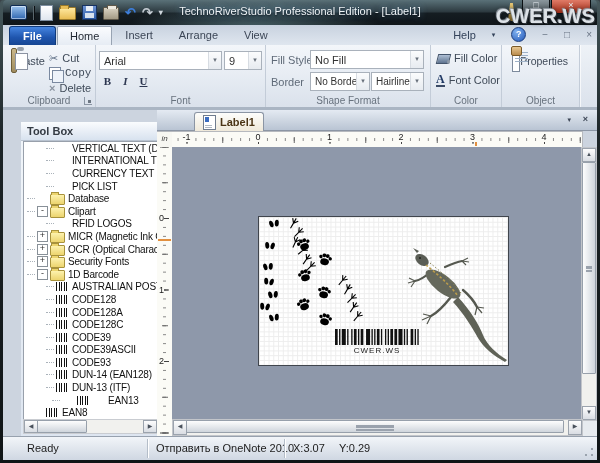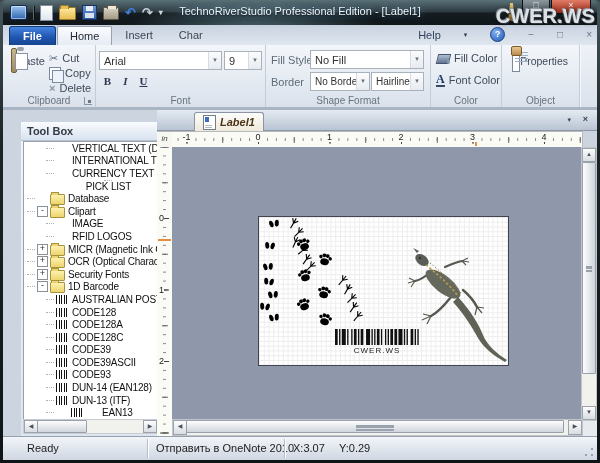--- a/index.html
+++ b/index.html
@@ -187,6 +187,7 @@
       <div class="tabs" id="ribbon-tabs">
           <div class="rtab active">Home</div>
           <div class="rtab">Insert</div>
+          <div class="rtab">Arrange</div>
           <div class="rtab">Char</div>
         </div>
       <div class="ribbon-right">

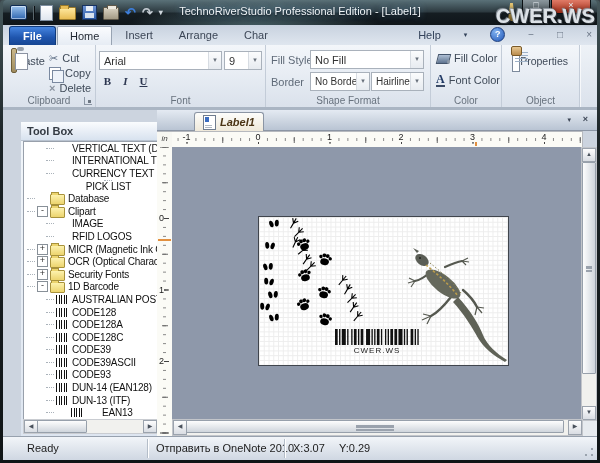--- a/index.html
+++ b/index.html
@@ -188,7 +188,7 @@
           <div class="rtab active">Home</div>
           <div class="rtab">Insert</div>
           <div class="rtab">Arrange</div>
-          <div class="rtab">Char</div>
+          <div class="rtab">View</div>
         </div>
       <div class="ribbon-right">
         <span>Help</span>

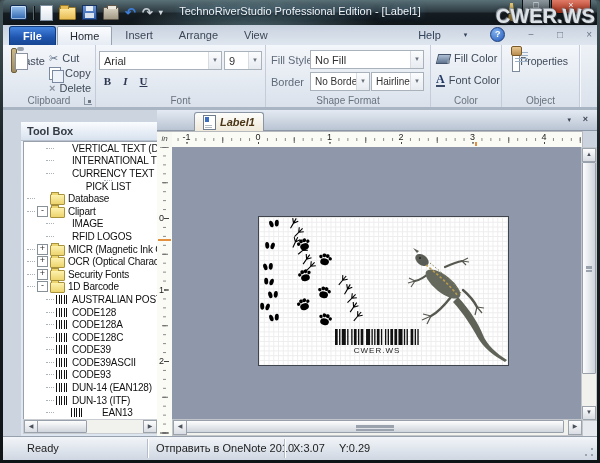--- a/index.html
+++ b/index.html
@@ -45,7 +45,7 @@
   .tabs{position:absolute;left:54px;top:1px;height:19px;display:flex;}
   .rtab{padding:0 13px;line-height:19px;font-size:11px;color:#3c4656;}
   .rtab.active{background:linear-gradient(180deg,#fbfcfe,#e6ecf4);border:1px solid #98a3b2;border-bottom:none;border-radius:2px 2px 0 0;color:#1f2630;padding:0 12px;}
-  .ribbon-right{position:absolute;right:5px;top:2px;display:flex;align-items:center;gap:23px;font-size:11px;color:#33425a;}
+  .ribbon-right{position:absolute;right:5px;top:2px;display:flex;align-items:center;gap:16px;font-size:11px;color:#33425a;}
   .helpcircle{width:13px;height:13px;border-radius:50%;background:radial-gradient(circle at 35% 30%,#7fb1ef,#2458b8);color:#fff;font-size:9px;font-weight:bold;text-align:center;line-height:13px;border:1px solid #1c3e7e;}
   .mdi{color:#6a7585;font-size:10px;line-height:12px;}
   .ribbon-body{position:absolute;left:0;right:0;top:20px;height:62px;display:flex;background:linear-gradient(180deg,#eef2f7,#dbe2ec);border-bottom:3px solid #aab5c3;}

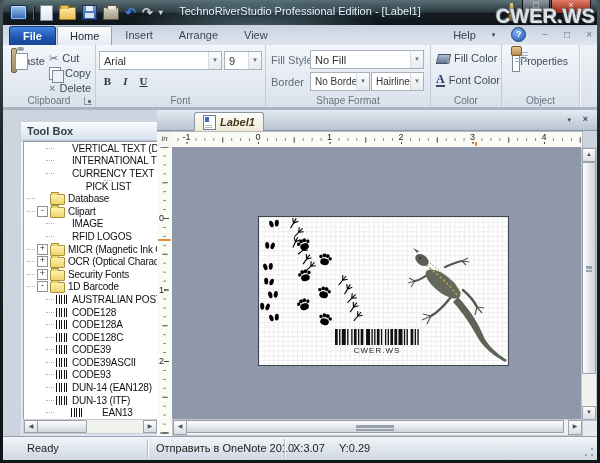--- a/index.html
+++ b/index.html
@@ -211,7 +211,7 @@
           <span class="ic-cut">✂</span>
           <span>Cut</span>
         </div>
-        <div class="smallbtn" style="left:46px;top:21px;">
+        <div class="smallbtn" style="left:46px;top:21px;font-family:Liberation Mono, monospace;">
           <span class="ic-copy"></span>
           <span>Copy</span>
         </div>

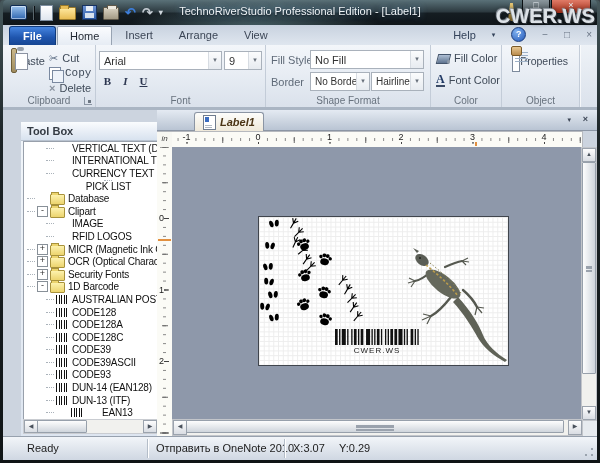--- a/index.html
+++ b/index.html
@@ -107,7 +107,7 @@
   .docarea{position:absolute;left:154px;right:0;top:0;bottom:1px;}
   .doctabs{position:absolute;left:0;right:0;top:0;height:20px;background:linear-gradient(180deg,#e4eaf2,#b9c4d3);border-bottom:1px solid #8b95a4;}
   .dtab{position:absolute;left:37px;top:2px;height:18px;padding:0 8px;display:flex;align-items:center;gap:4px;
-    background:linear-gradient(180deg,#fdfdfb,#efe9da);border:1px solid #8b95a4;border-bottom:none;border-radius:3px 3px 0 0;font-style:italic;}
+    background:linear-gradient(180deg,#fdfdfb,#efe9da);border:1px solid #8b95a4;border-bottom:none;border-radius:3px 3px 0 0;}
   .dtab .dlabel{font-size:11px;font-weight:bold;color:#4a3415;}
   .ic-doc{width:11px;height:13px;background:#fff;border:1px solid #6f7c8e;position:relative;}
   .ic-doc::before{content:"";position:absolute;left:1px;top:1px;width:4px;height:5px;background:#3a6cc0;}

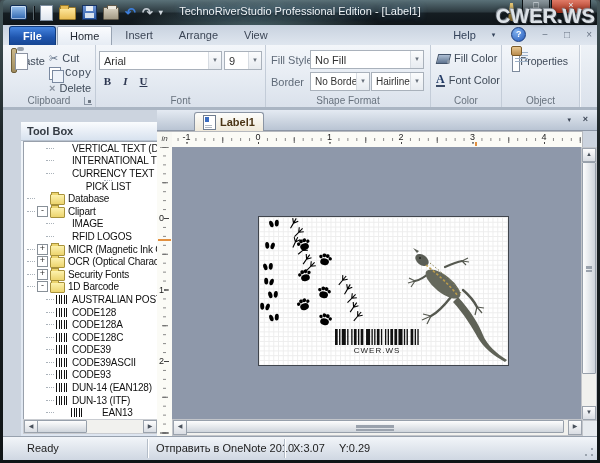--- a/index.html
+++ b/index.html
@@ -305,7 +305,7 @@
     <span class="ic text"></span>
     <span class="lbl">CURRENCY TEXT</span>
   </div>
-          <div class="trow" style="padding-left: 22px; flex-direction: column;">
+          <div class="trow" style="padding-left: 22px;">
     <span class="conn"></span>
 
     <span class="ic text"></span>

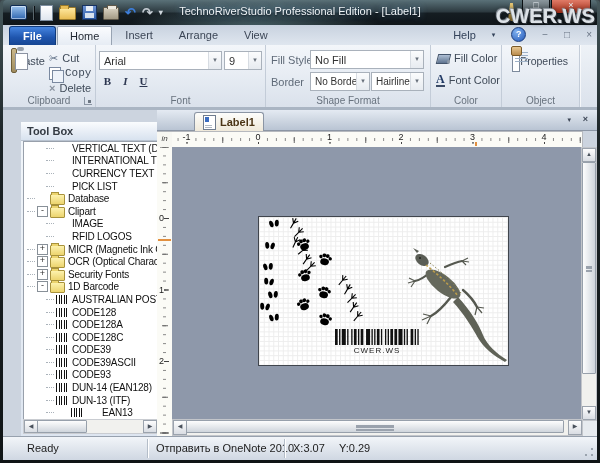--- a/index.html
+++ b/index.html
@@ -322,12 +322,6 @@
     <span class="exp">-</span>
     <span class="ic folder"></span>
     <span class="lbl">Clipart</span>
-  </div>
-          <div class="trow" style="padding-left: 22px;">
-    <span class="conn"></span>
-
-    <span class="ic info"></span>
-    <span class="lbl">IMAGE</span>
   </div>
           <div class="trow" style="padding-left: 22px;">
     <span class="conn"></span>

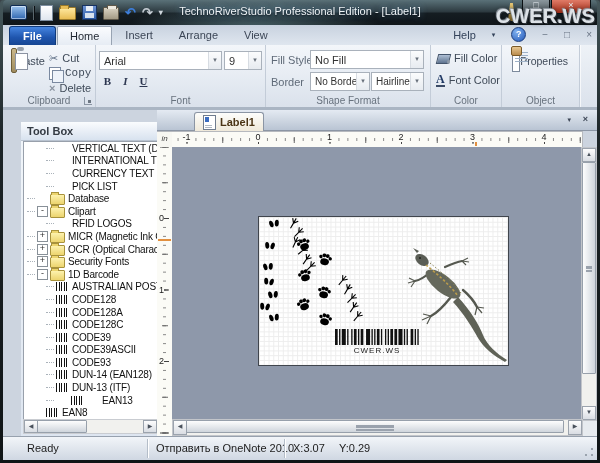--- a/index.html
+++ b/index.html
@@ -407,7 +407,7 @@
     <span class="ic barcode"></span>
     <span class="lbl">DUN-13 (ITF)</span>
   </div>
-          <div class="trow" style="padding-left: 22px; gap: 15px;">
+          <div class="trow" style="padding-left: 28px; gap: 15px;">
     <span class="conn"></span>
 
     <span class="ic barcode"></span>

